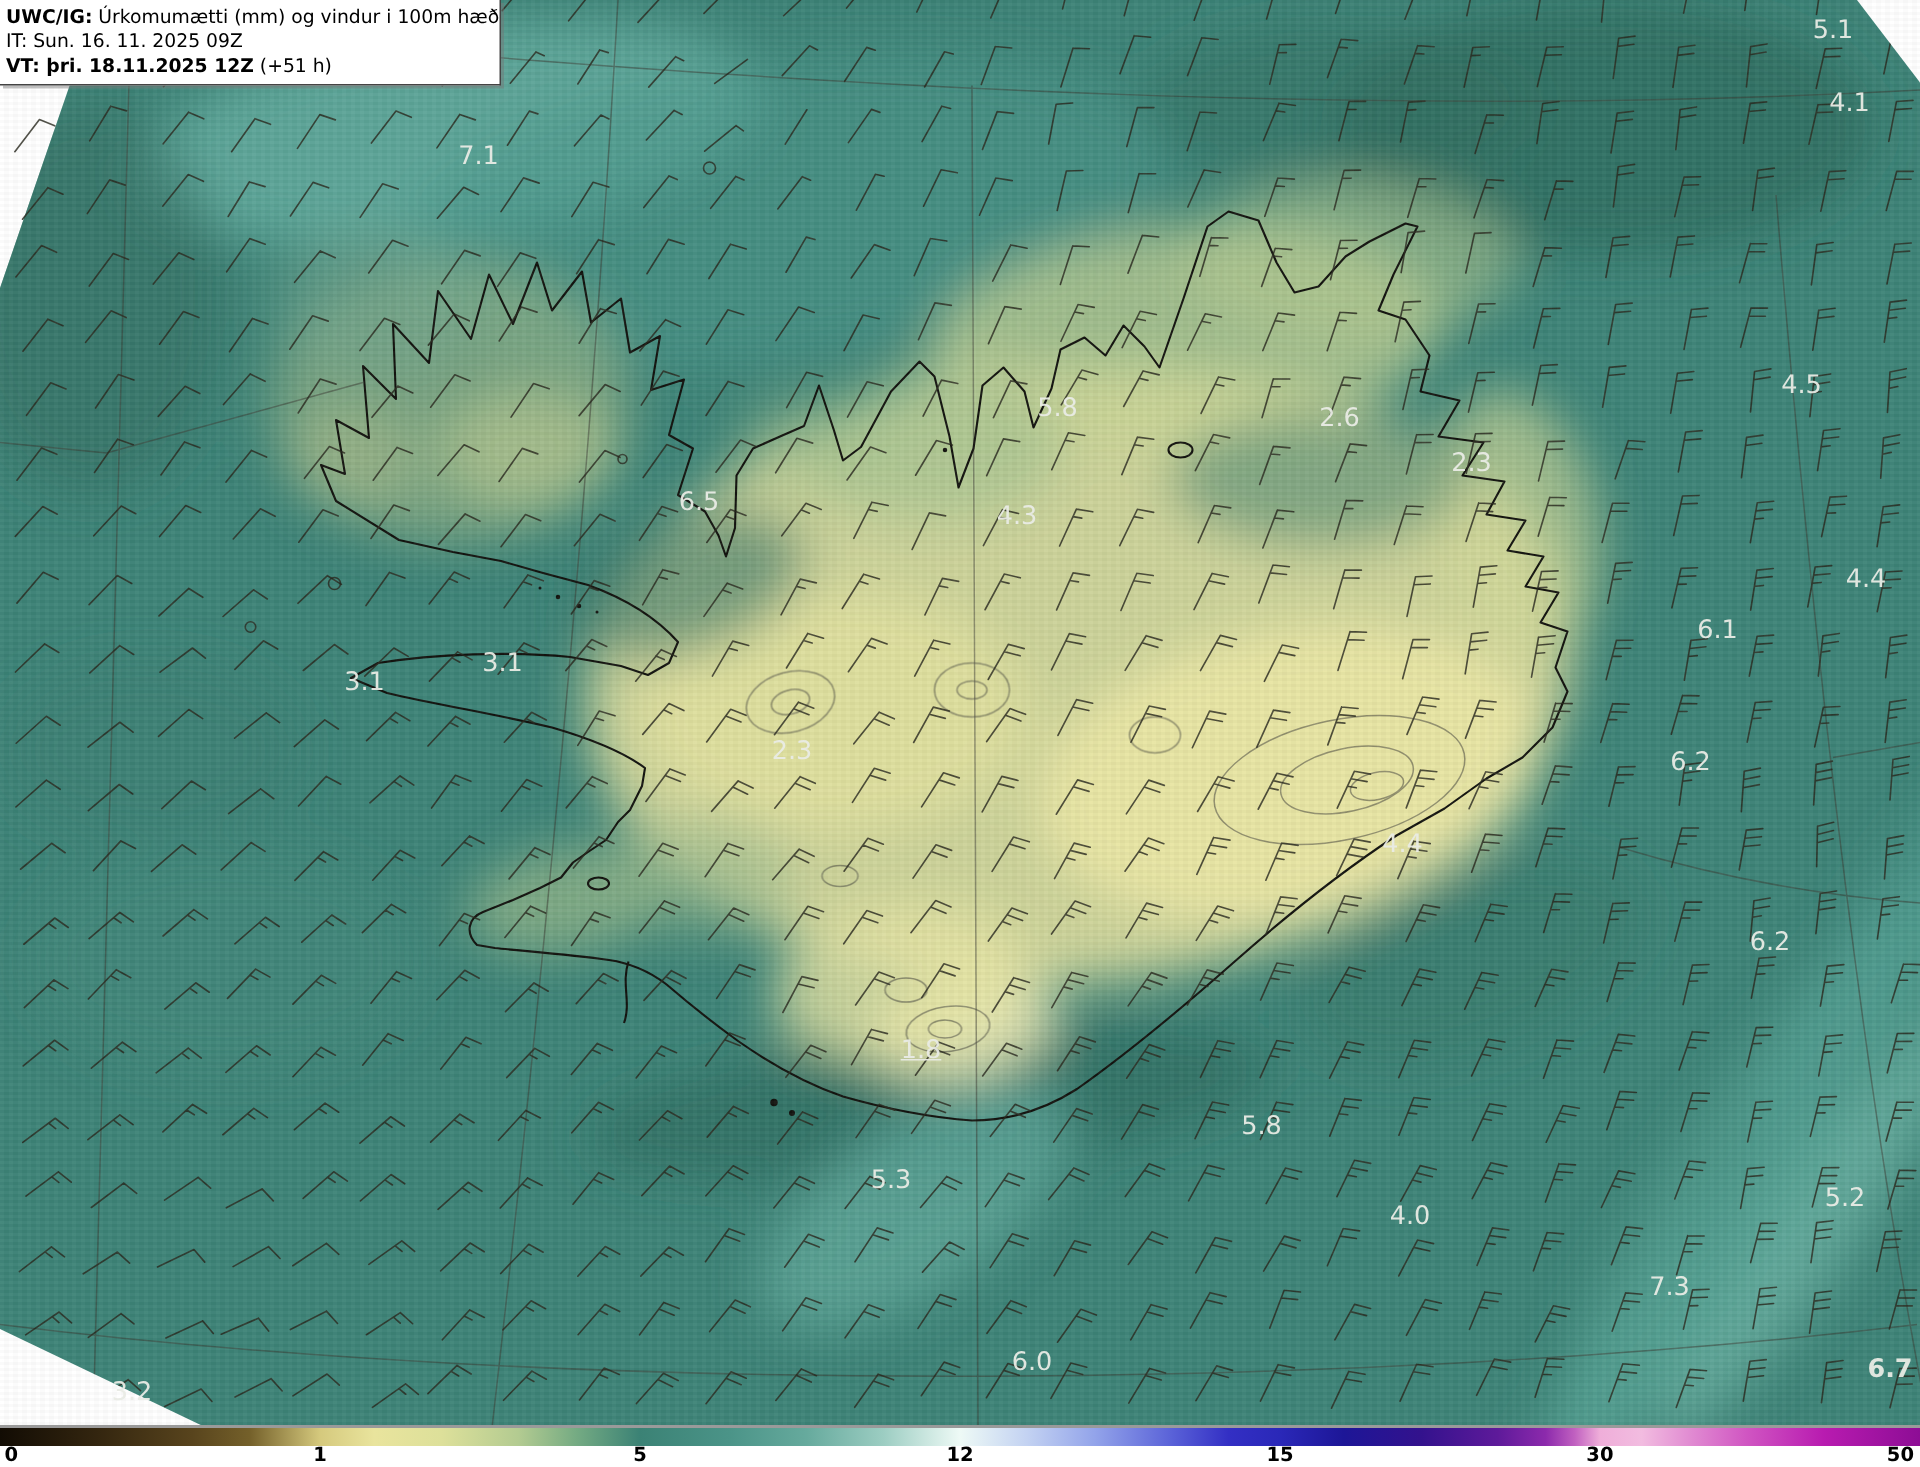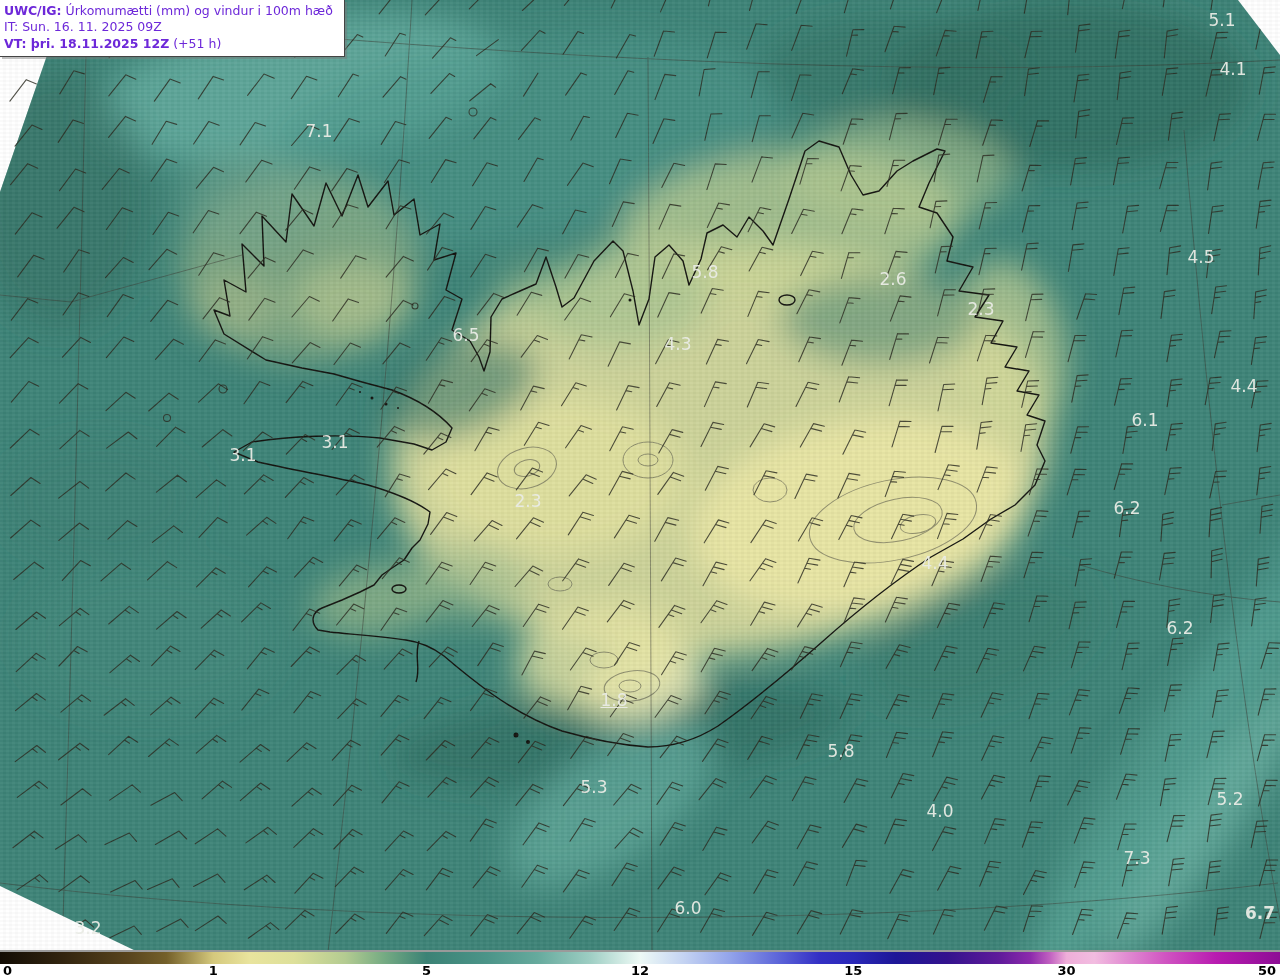--- a/index.html
+++ b/index.html
@@ -16,7 +16,7 @@
   .title-box{position:absolute;left:0;top:0;z-index:30;background:#ffffff;
              border-right:1px solid #444;border-bottom:1px solid #444;
              box-shadow:2px 2px 0 rgba(120,120,120,0.45);
-             padding:3px 11px 4px 4px;font-size:12.5px;line-height:1.3;color:#6d28d9;}
+             padding:3px 0 4px 4px;font-size:12.5px;line-height:1.3;color:#000000;}
   .title-box b{font-weight:bold;}
   .colorbar{position:absolute;left:0;top:950px;width:1280px;height:28px;z-index:20;background:#fff;}
   .cb-sep{position:absolute;left:0;top:0;width:100%;height:2px;background:#9a9a9a;}

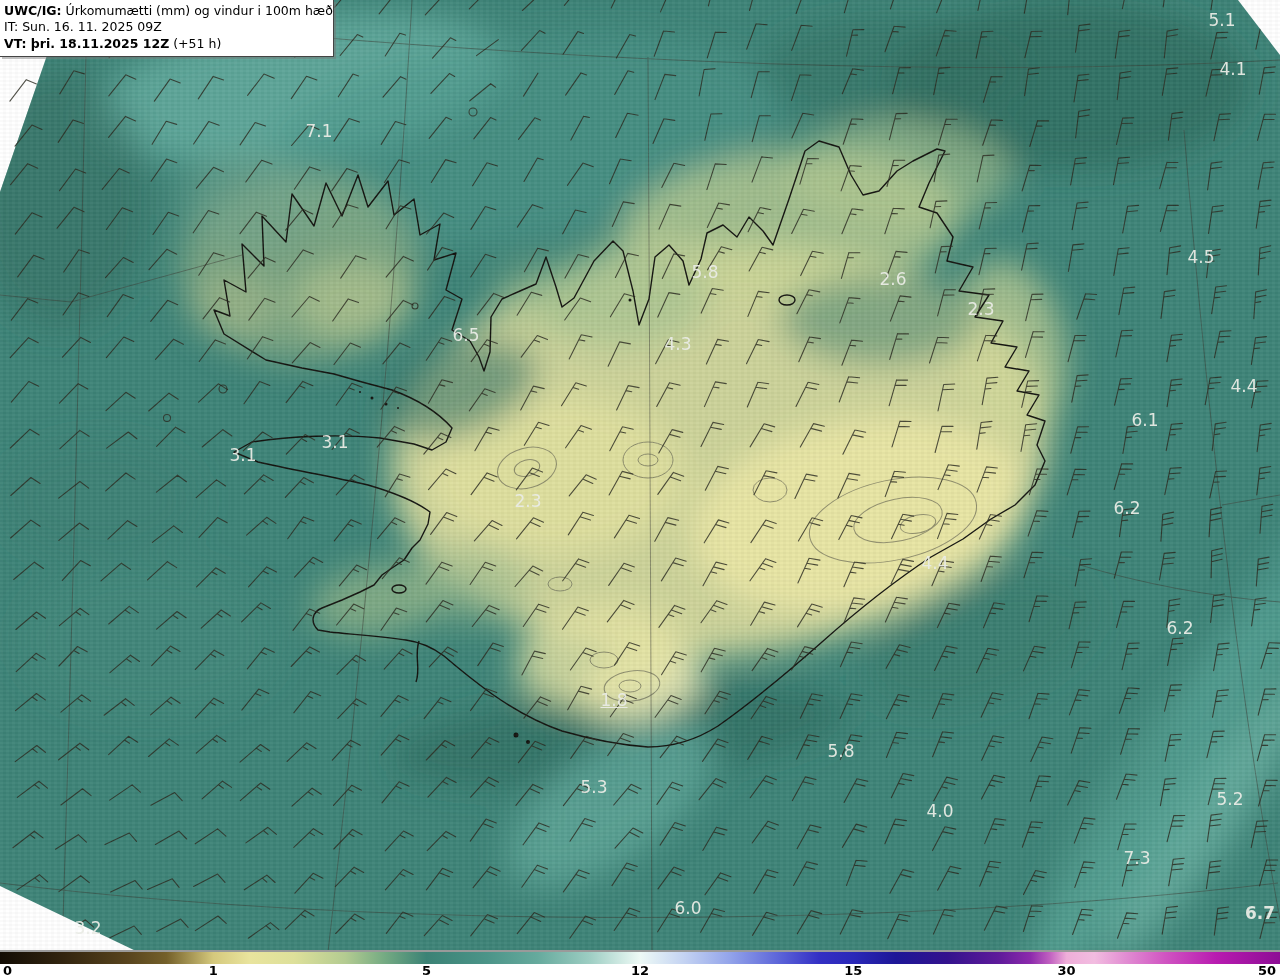--- a/index.html
+++ b/index.html
@@ -141,7 +141,7 @@
   <div class="noise"></div>
 
   <div class="labels-layer" id="labelsLayer">
-      <div class="precip-label" style="left: 319px; top: 104px; margin-top: 27px;">7.1</div>
+      <div class="precip-label" style="left: 319px; top: 104px;">7.1</div>
       <div class="precip-label" style="left: 1222px; top: 20px;">5.1</div>
       <div class="precip-label" style="left: 1233px; top: 69px;">4.1</div>
       <div class="precip-label" style="left: 1201px; top: 257px;">4.5</div>

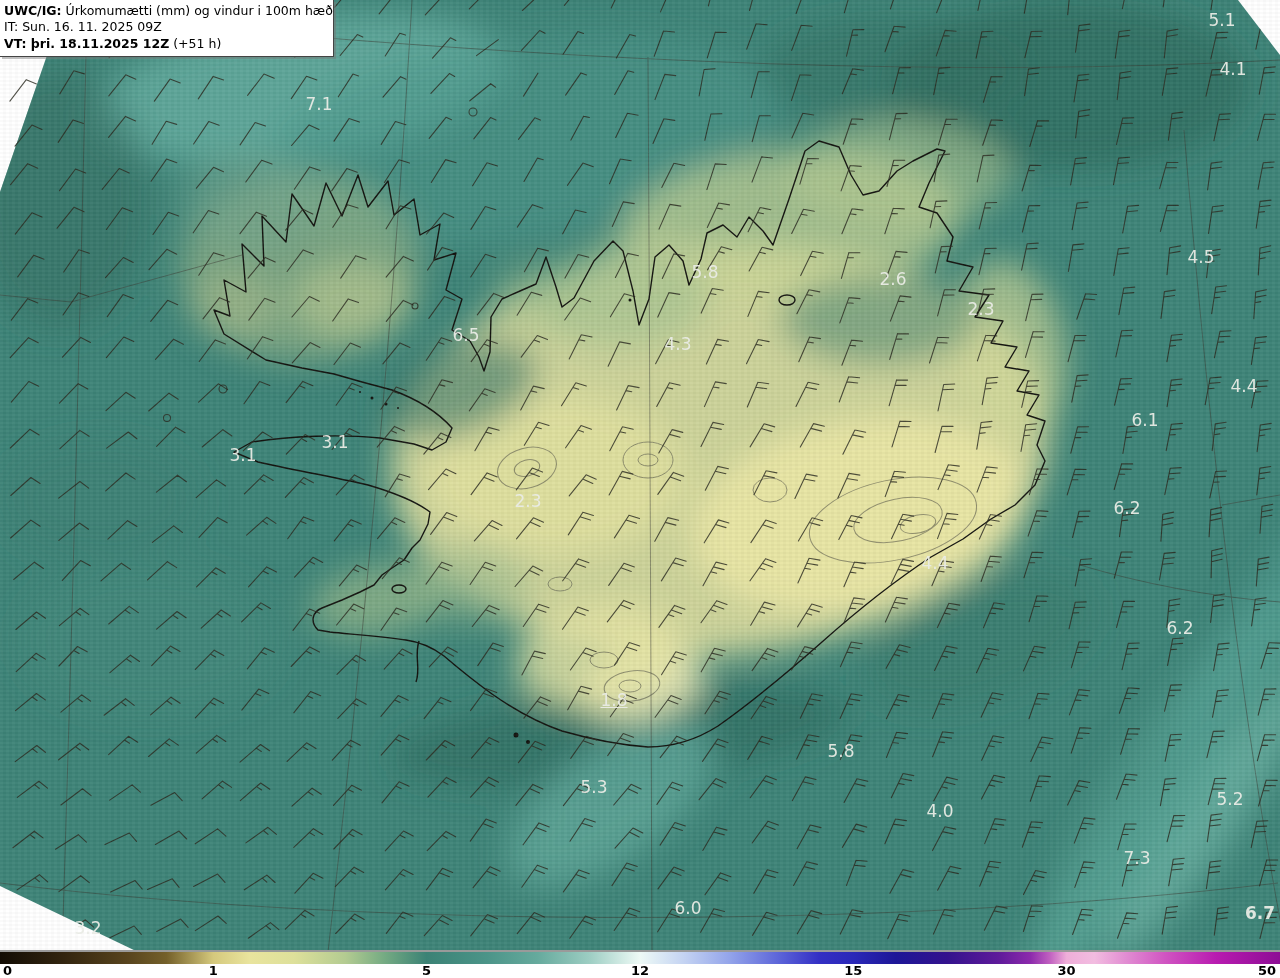--- a/index.html
+++ b/index.html
@@ -163,7 +163,7 @@
       <div class="precip-label" style="left: 594px; top: 787px;">5.3</div>
       <div class="precip-label" style="left: 1230px; top: 799px;">5.2</div>
       <div class="precip-label" style="left: 940px; top: 811px;">4.0</div>
-      <div class="precip-label" style="left: 1113px; top: 858px; margin-left: 24px;">7.3</div>
+      <div class="precip-label" style="left: 1113px; top: 858px;">7.3</div>
       <div class="precip-label" style="left: 688px; top: 908px;">6.0</div>
       <div class="precip-label" style="left: 88px; top: 928px;">3.2</div>
       <div class="precip-label" style="left: 1260px; top: 913px; font-weight: bold;">6.7</div>

